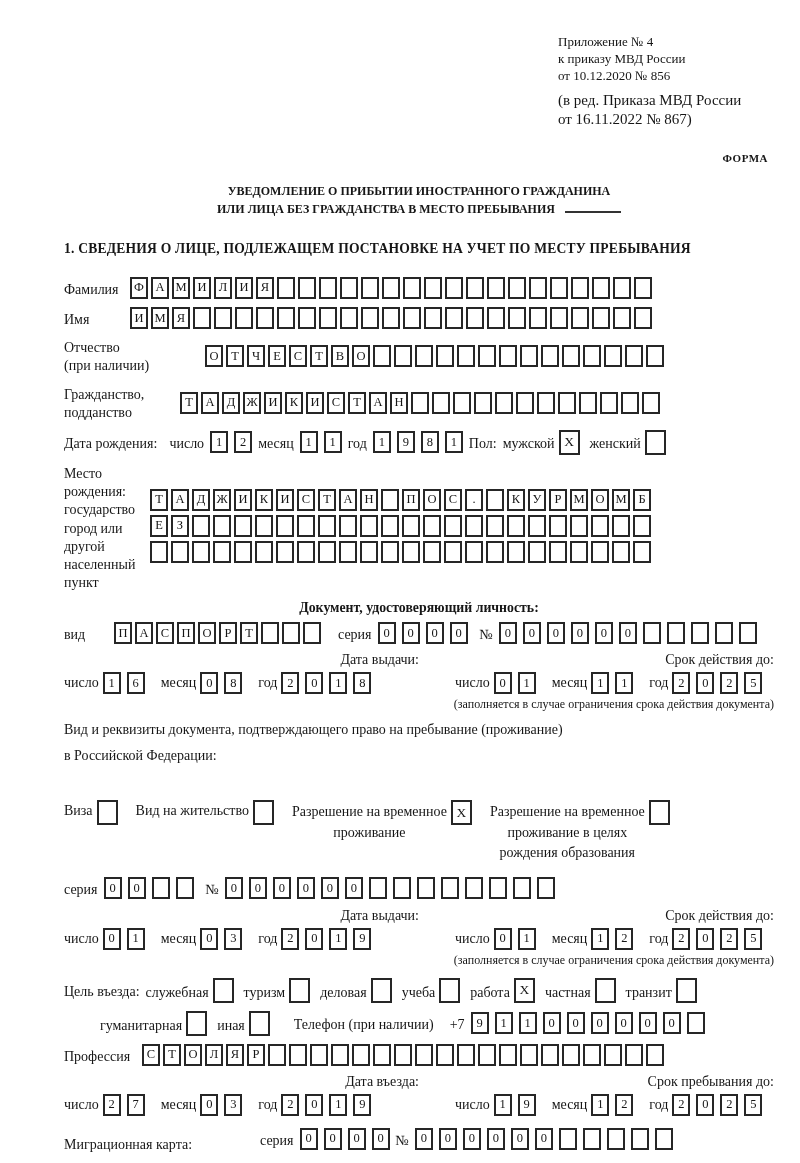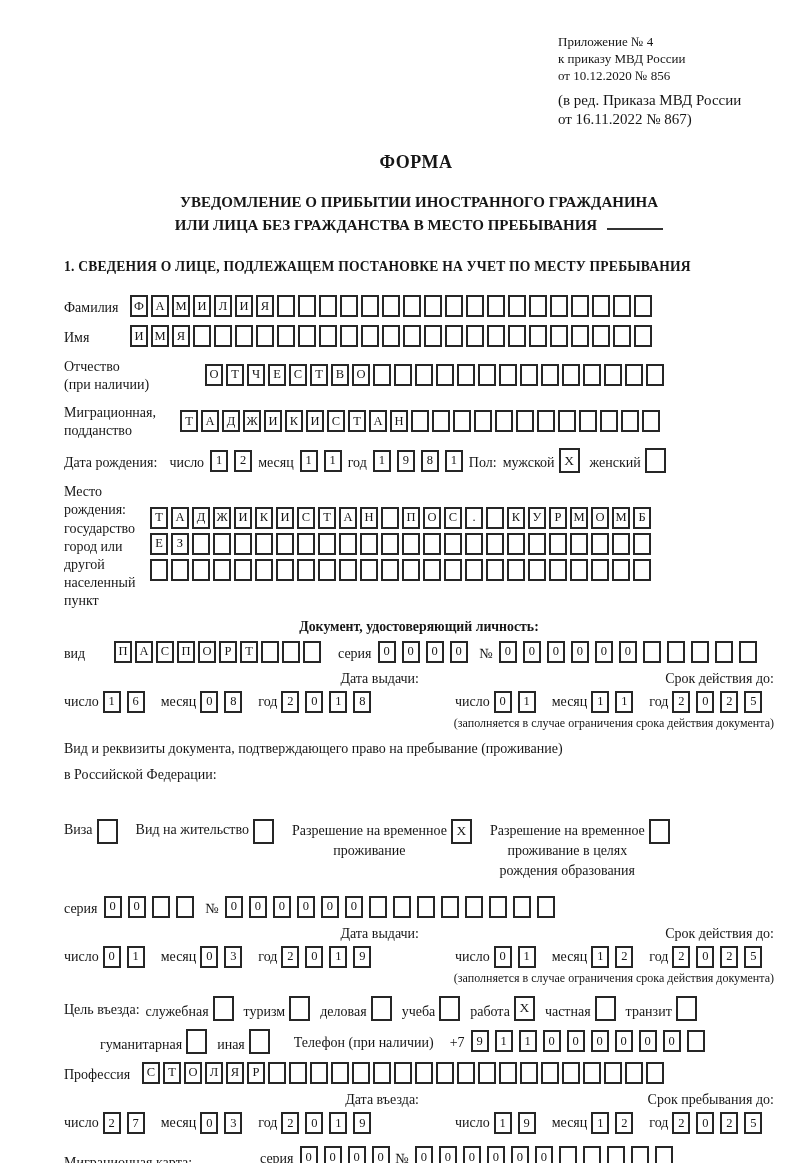--- a/index.html
+++ b/index.html
@@ -16,7 +16,7 @@
   
   .hdr { margin-left:auto; width:216px; font-size:13px; line-height:1.3; }
   .hdr .rev { margin-top:6px; font-size:15px; }
-  .form-word { text-align:center; font-weight:bold; font-size:18px; margin:22px 6px 18px 0; letter-spacing:.5px; }
+  .form-word { text-align:right; font-weight:bold; font-size:11px; margin:22px 6px 18px 0; letter-spacing:.5px; }
 
   .title { text-align:center; font-weight:bold; font-size:15px; line-height:1.55; margin-bottom:22px; }
   .title .uline { display:inline-block; width:56px; border-bottom:2px solid #333; margin-left:10px; }

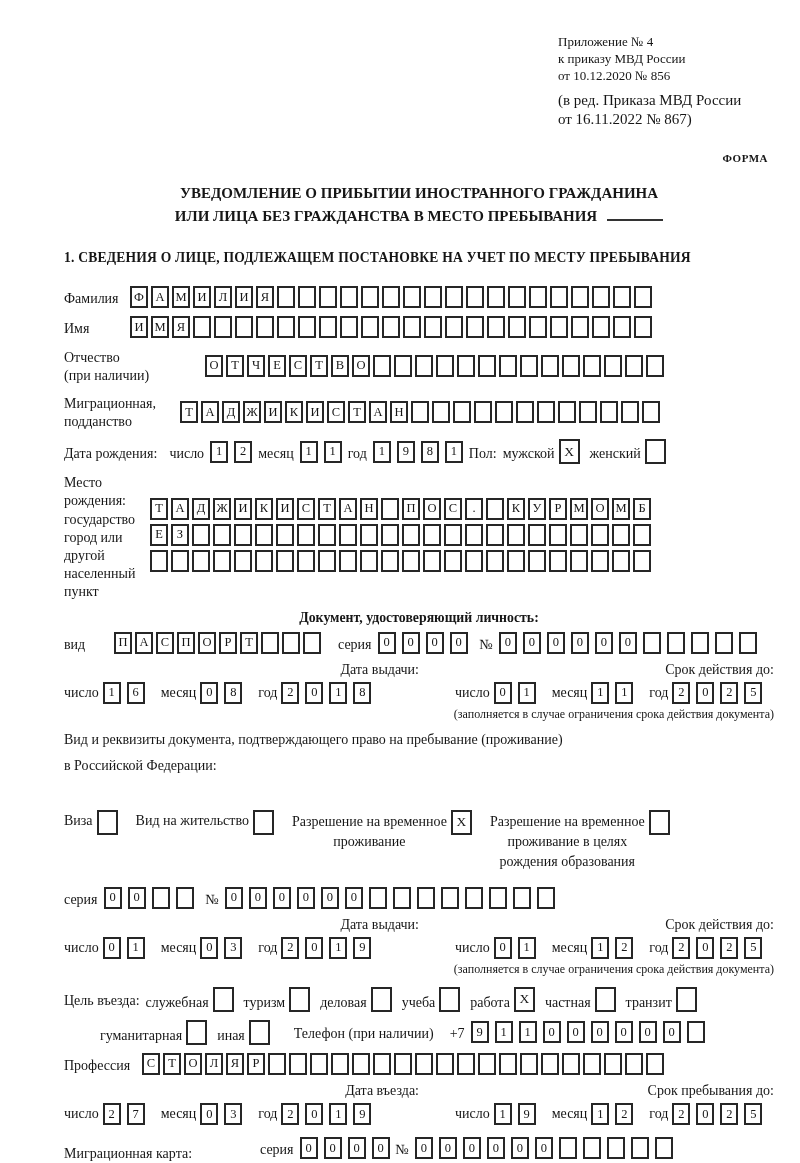--- a/index.html
+++ b/index.html
@@ -18,7 +18,7 @@
   .hdr .rev { margin-top:6px; font-size:15px; }
   .form-word { text-align:right; font-weight:bold; font-size:11px; margin:22px 6px 18px 0; letter-spacing:.5px; }
 
-  .title { text-align:center; font-weight:bold; font-size:15px; line-height:1.55; margin-bottom:22px; }
+  .title { text-align:center; font-weight:bold; font-size:12px; line-height:1.55; margin-bottom:22px; }
   .title .uline { display:inline-block; width:56px; border-bottom:2px solid #333; margin-left:10px; }
 
   .sec-head { font-weight:bold; font-size:13.6px; margin-bottom:20px; letter-spacing:.2px; }

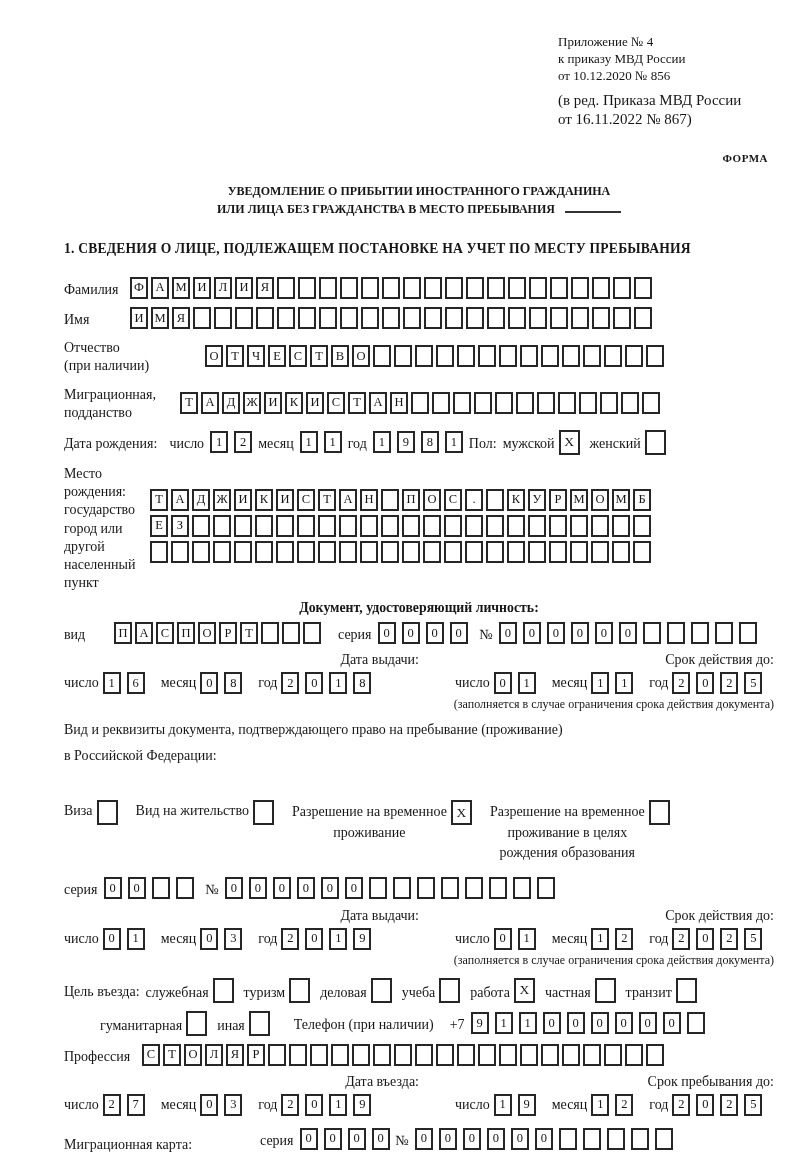--- a/index.html
+++ b/index.html
@@ -194,7 +194,7 @@
 
   <div class="row">
     <div class="lab multi w116">
-      <div>Миграционная,</div>
+      <div>Гражданство,</div>
       <div>подданство</div>
     </div>
     <div class="cellrow">

